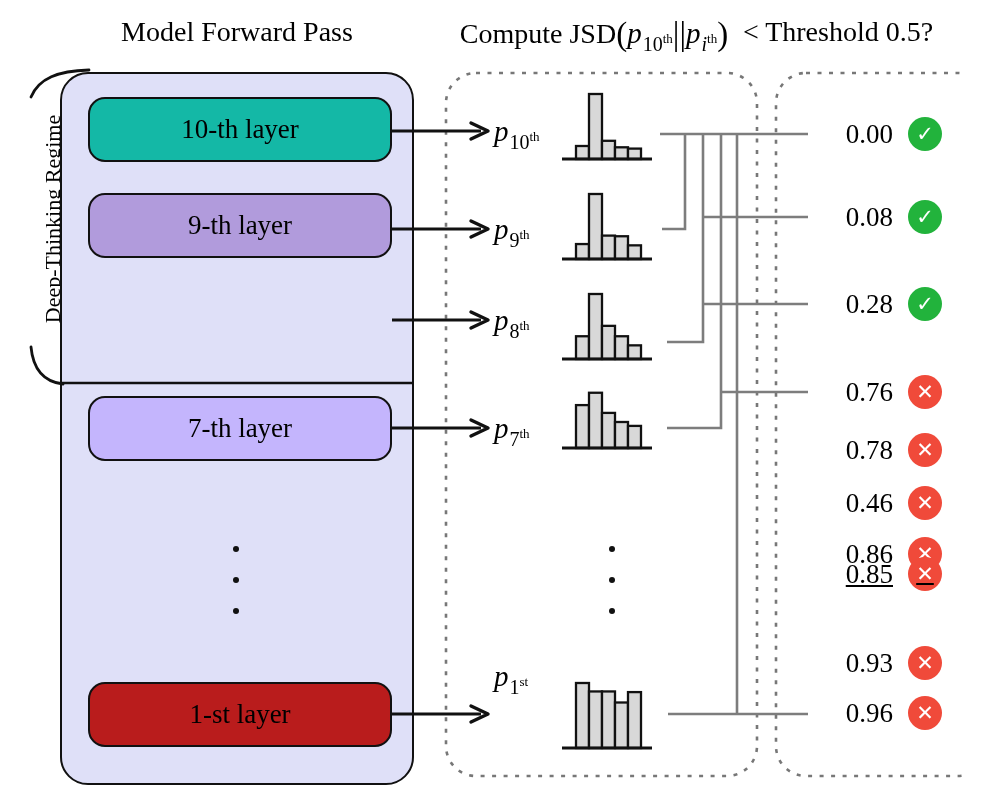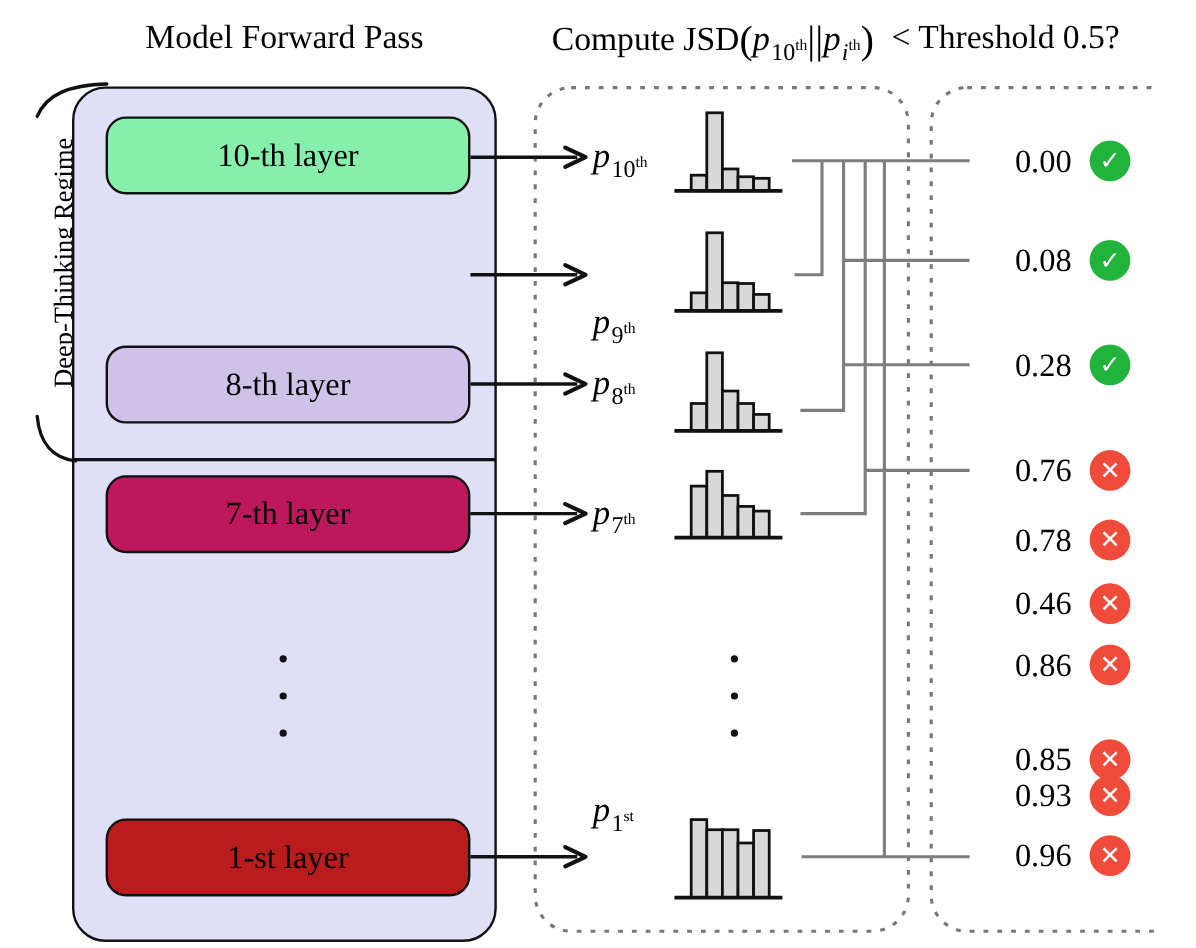--- a/index.html
+++ b/index.html
@@ -102,7 +102,7 @@
       <rect x="628" y="692.1" width="13" height="55.9" fill="#d8d8d8" stroke="#111111" stroke-width="2.3"></rect>
       <line x1="562" y1="748" x2="652" y2="748" stroke="#111111" stroke-width="3.2"></line>
     </svg>
-<div class="layer-box" style="top: 97px; background: #86efac;">
+<div class="layer-box" style="top: 97px; background: #14b8a6;">
       <span>10-th layer</span>
     </div>
     <div class="layer-box" style="top: 288px; background: rgb(207, 194, 232);">

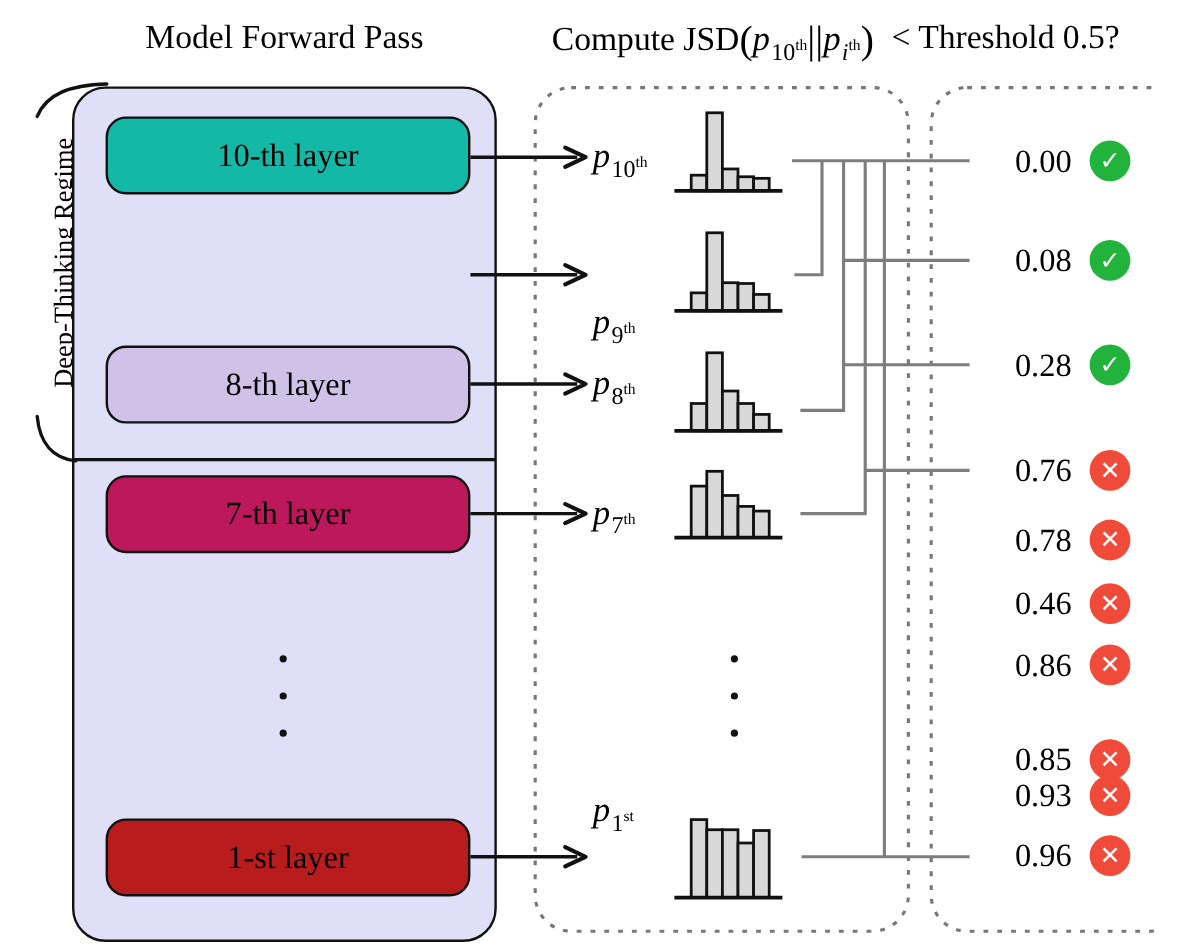--- a/index.html
+++ b/index.html
@@ -105,6 +105,9 @@
 <div class="layer-box" style="top: 97px; background: #14b8a6;">
       <span>10-th layer</span>
     </div>
+    <div class="layer-box" style="top: 193px; background: rgb(177, 155, 220);">
+      <span>9-th layer</span>
+    </div>
     <div class="layer-box" style="top: 288px; background: rgb(207, 194, 232);">
       <span>8-th layer</span>
     </div>

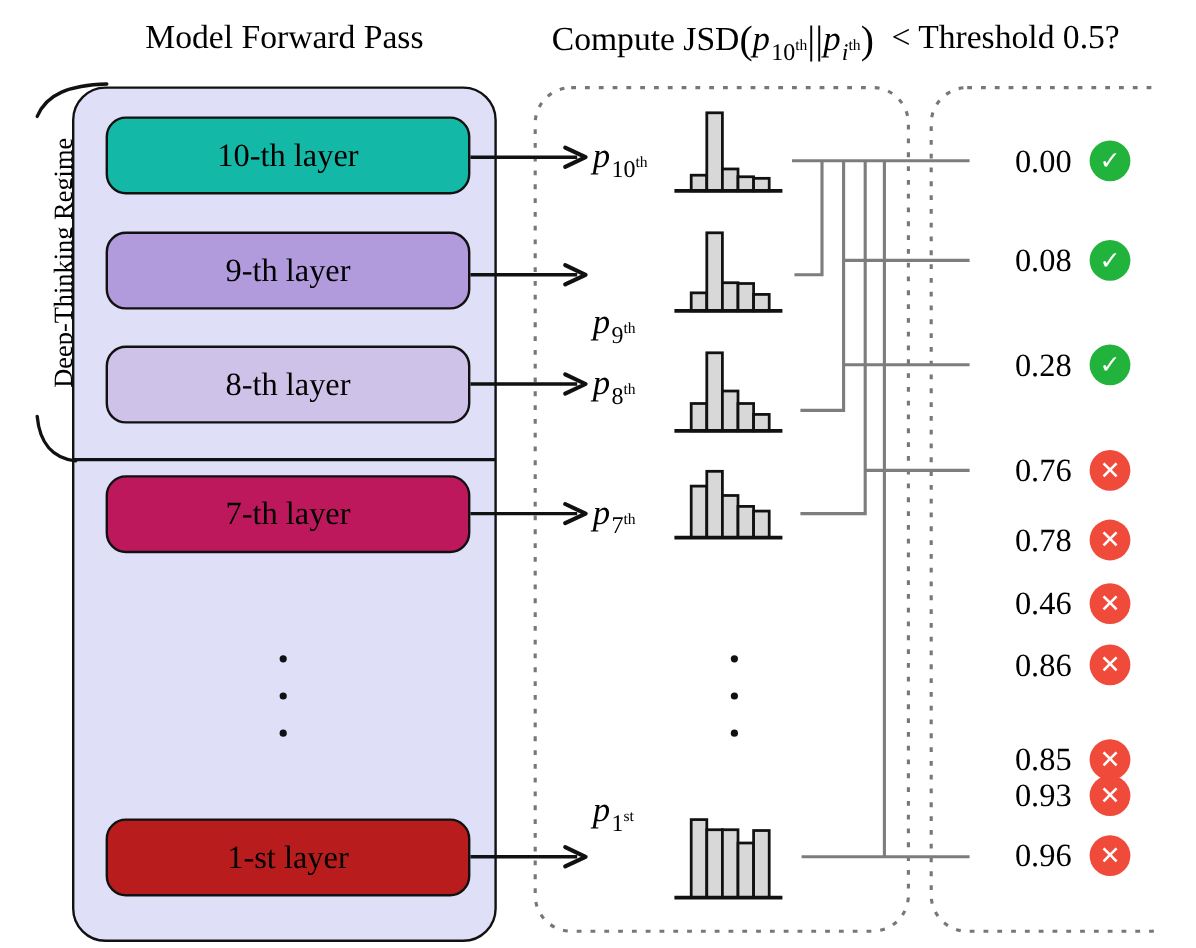--- a/index.html
+++ b/index.html
@@ -118,7 +118,7 @@
       <span>1-st layer</span>
     </div>
     <div class="plabel" style="top: 131px;"><span class="pbase">p</span><span class="psub"><span class="subnum">10</span><span class="psup">th</span></span></div>
-    <div class="plabel" style="top: 229px; margin-top: 40px;"><span class="pbase">p</span><span class="psub"><span class="subnum">9</span><span class="psup">th</span></span></div>
+    <div class="plabel" style="top: 229px;"><span class="pbase">p</span><span class="psub"><span class="subnum">9</span><span class="psup">th</span></span></div>
     <div class="plabel" style="top: 320px;"><span class="pbase">p</span><span class="psub"><span class="subnum">8</span><span class="psup">th</span></span></div>
     <div class="plabel" style="top: 428px;"><span class="pbase">p</span><span class="psub"><span class="subnum">7</span><span class="psup">th</span></span></div>
     <div class="plabel" style="top: 676px; text-align: center;"><span class="pbase">p</span><span class="psub"><span class="subnum">1</span><span class="psup">st</span></span></div>

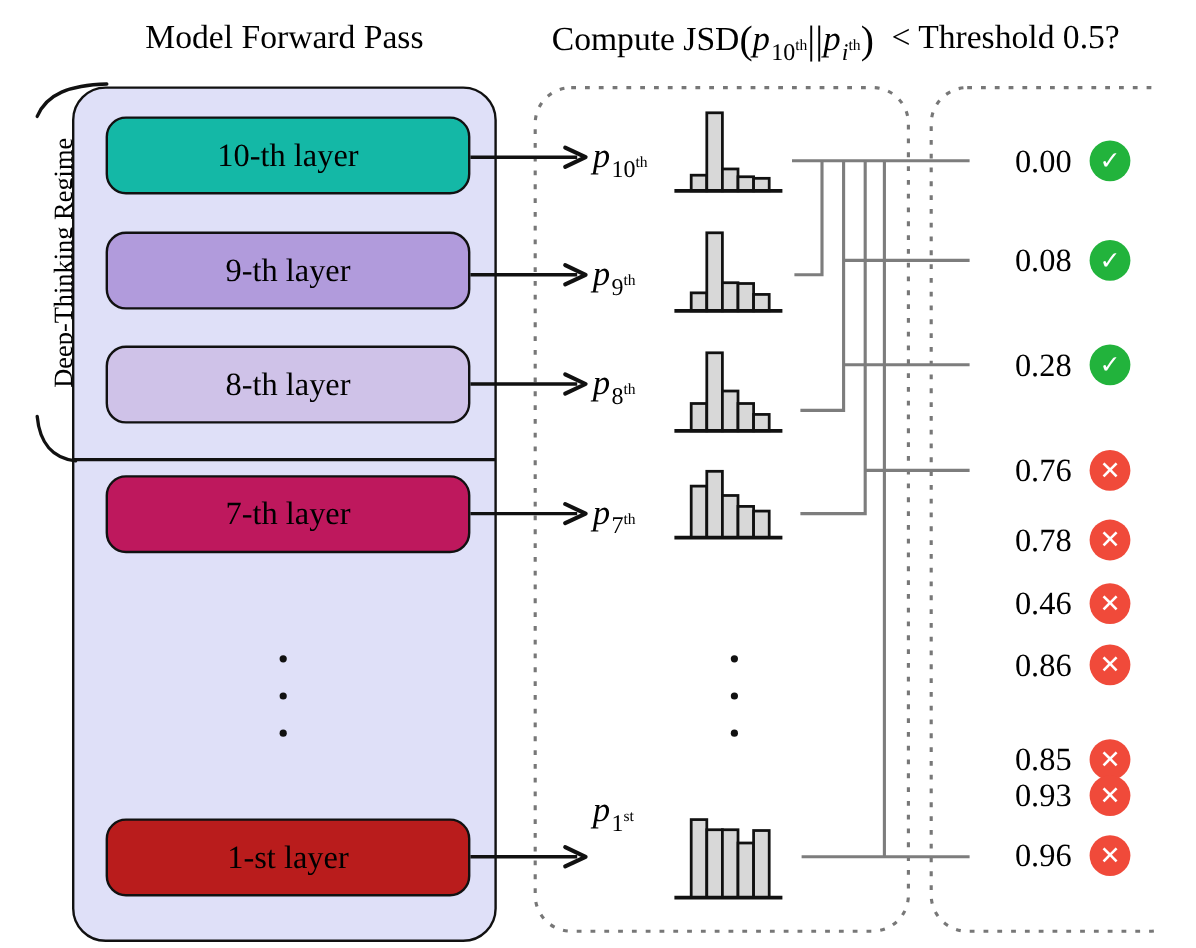--- a/index.html
+++ b/index.html
@@ -108,9 +108,6 @@
     <div class="layer-box" style="top: 193px; background: rgb(177, 155, 220);">
       <span>9-th layer</span>
     </div>
-    <div class="layer-box" style="top: 288px; background: rgb(207, 194, 232);">
-      <span>8-th layer</span>
-    </div>
     <div class="layer-box" style="top: 396px; background: #be185d;">
       <span>7-th layer</span>
     </div>

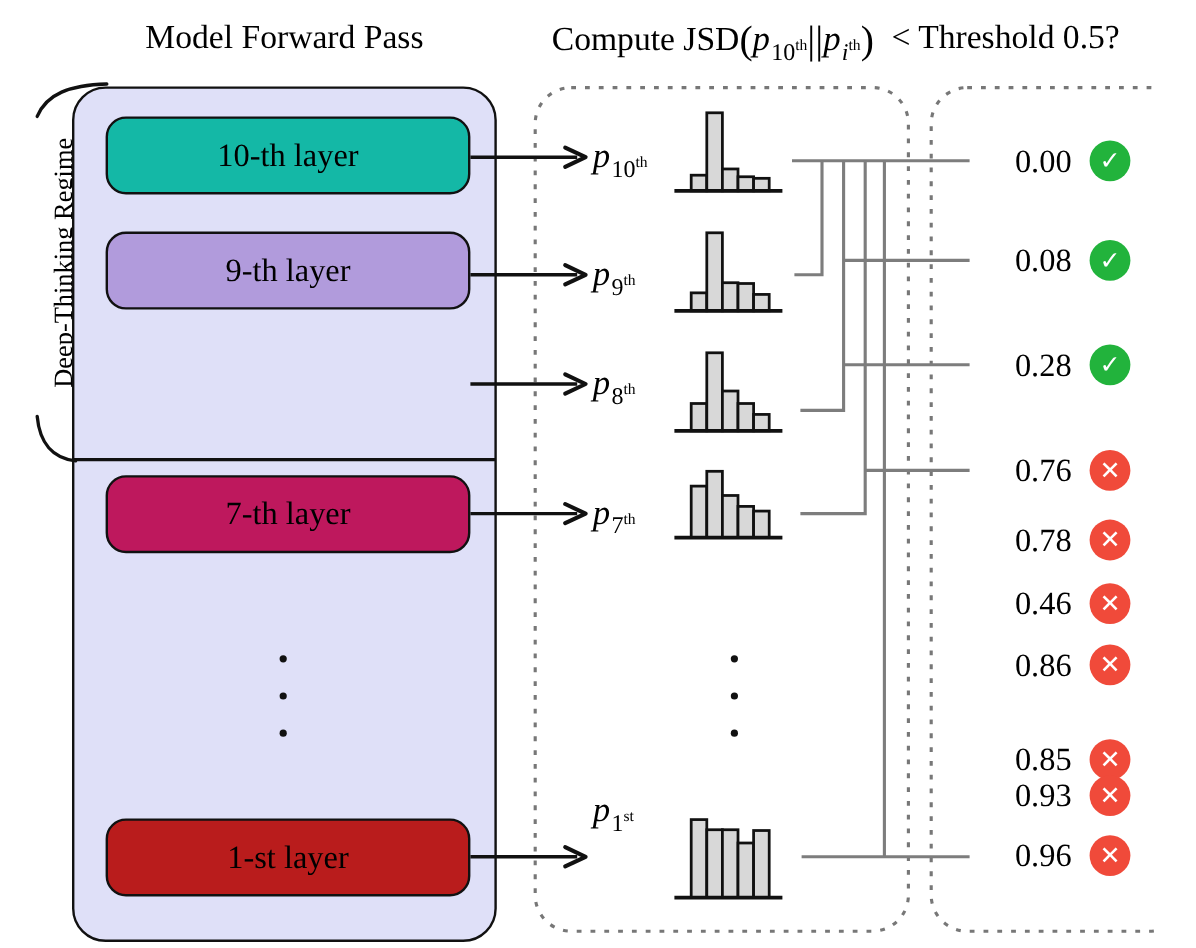--- a/index.html
+++ b/index.html
@@ -108,7 +108,7 @@
     <div class="layer-box" style="top: 193px; background: rgb(177, 155, 220);">
       <span>9-th layer</span>
     </div>
-    <div class="layer-box" style="top: 396px; background: #be185d;">
+    <div class="layer-box" style="top: 396px; background: #c4b5fd;">
       <span>7-th layer</span>
     </div>
     <div class="layer-box" style="top: 682px; background: #b91c1c;">

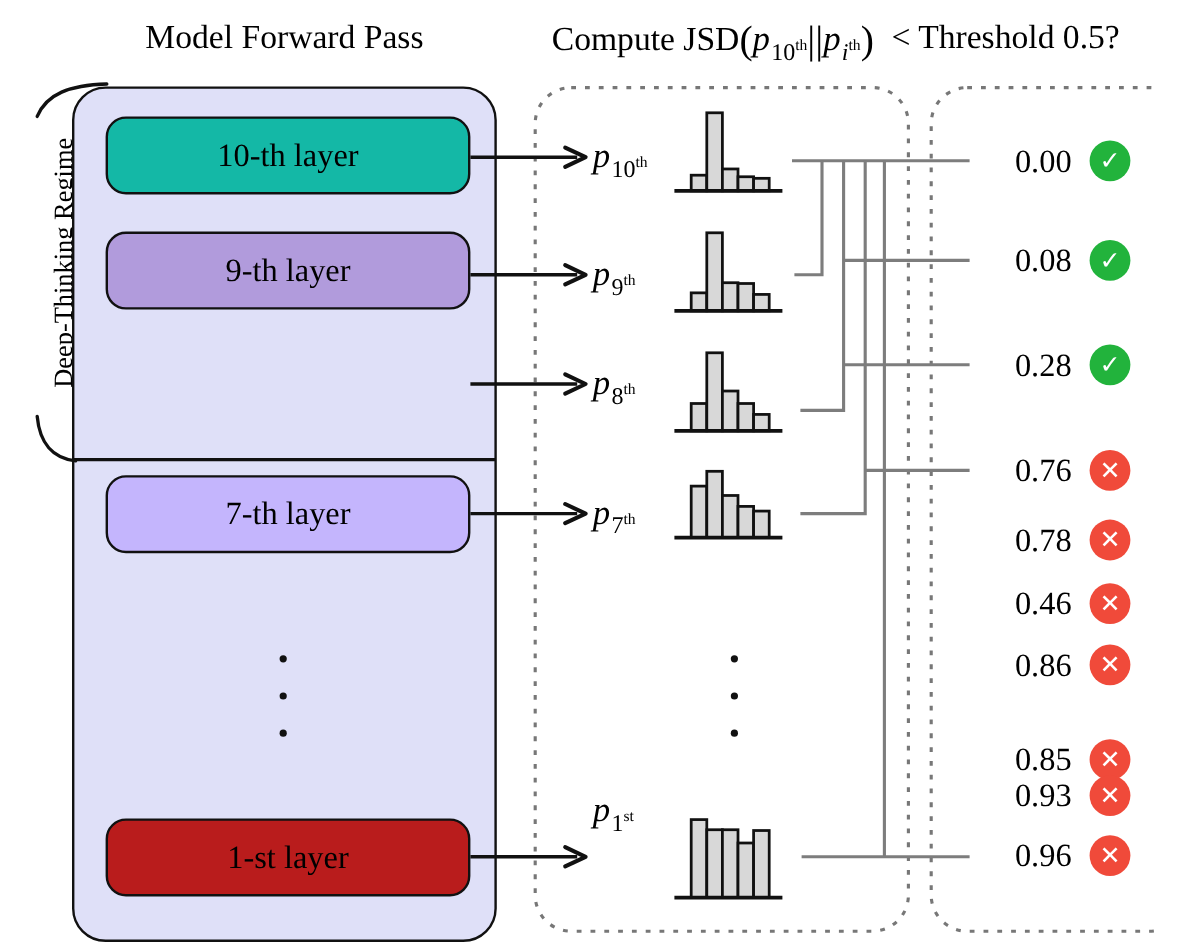--- a/index.html
+++ b/index.html
@@ -153,7 +153,7 @@
       <span class="result-value">0.86</span>
       <span class="badge" style="background: rgb(240, 74, 58);">✕</span>
     </div>
-    <div class="result-row" style="top: 633px;">
+    <div class="result-row" style="top: 574px; text-decoration: underline;">
       <span class="result-value">0.85</span>
       <span class="badge" style="background: rgb(240, 74, 58);">✕</span>
     </div>

